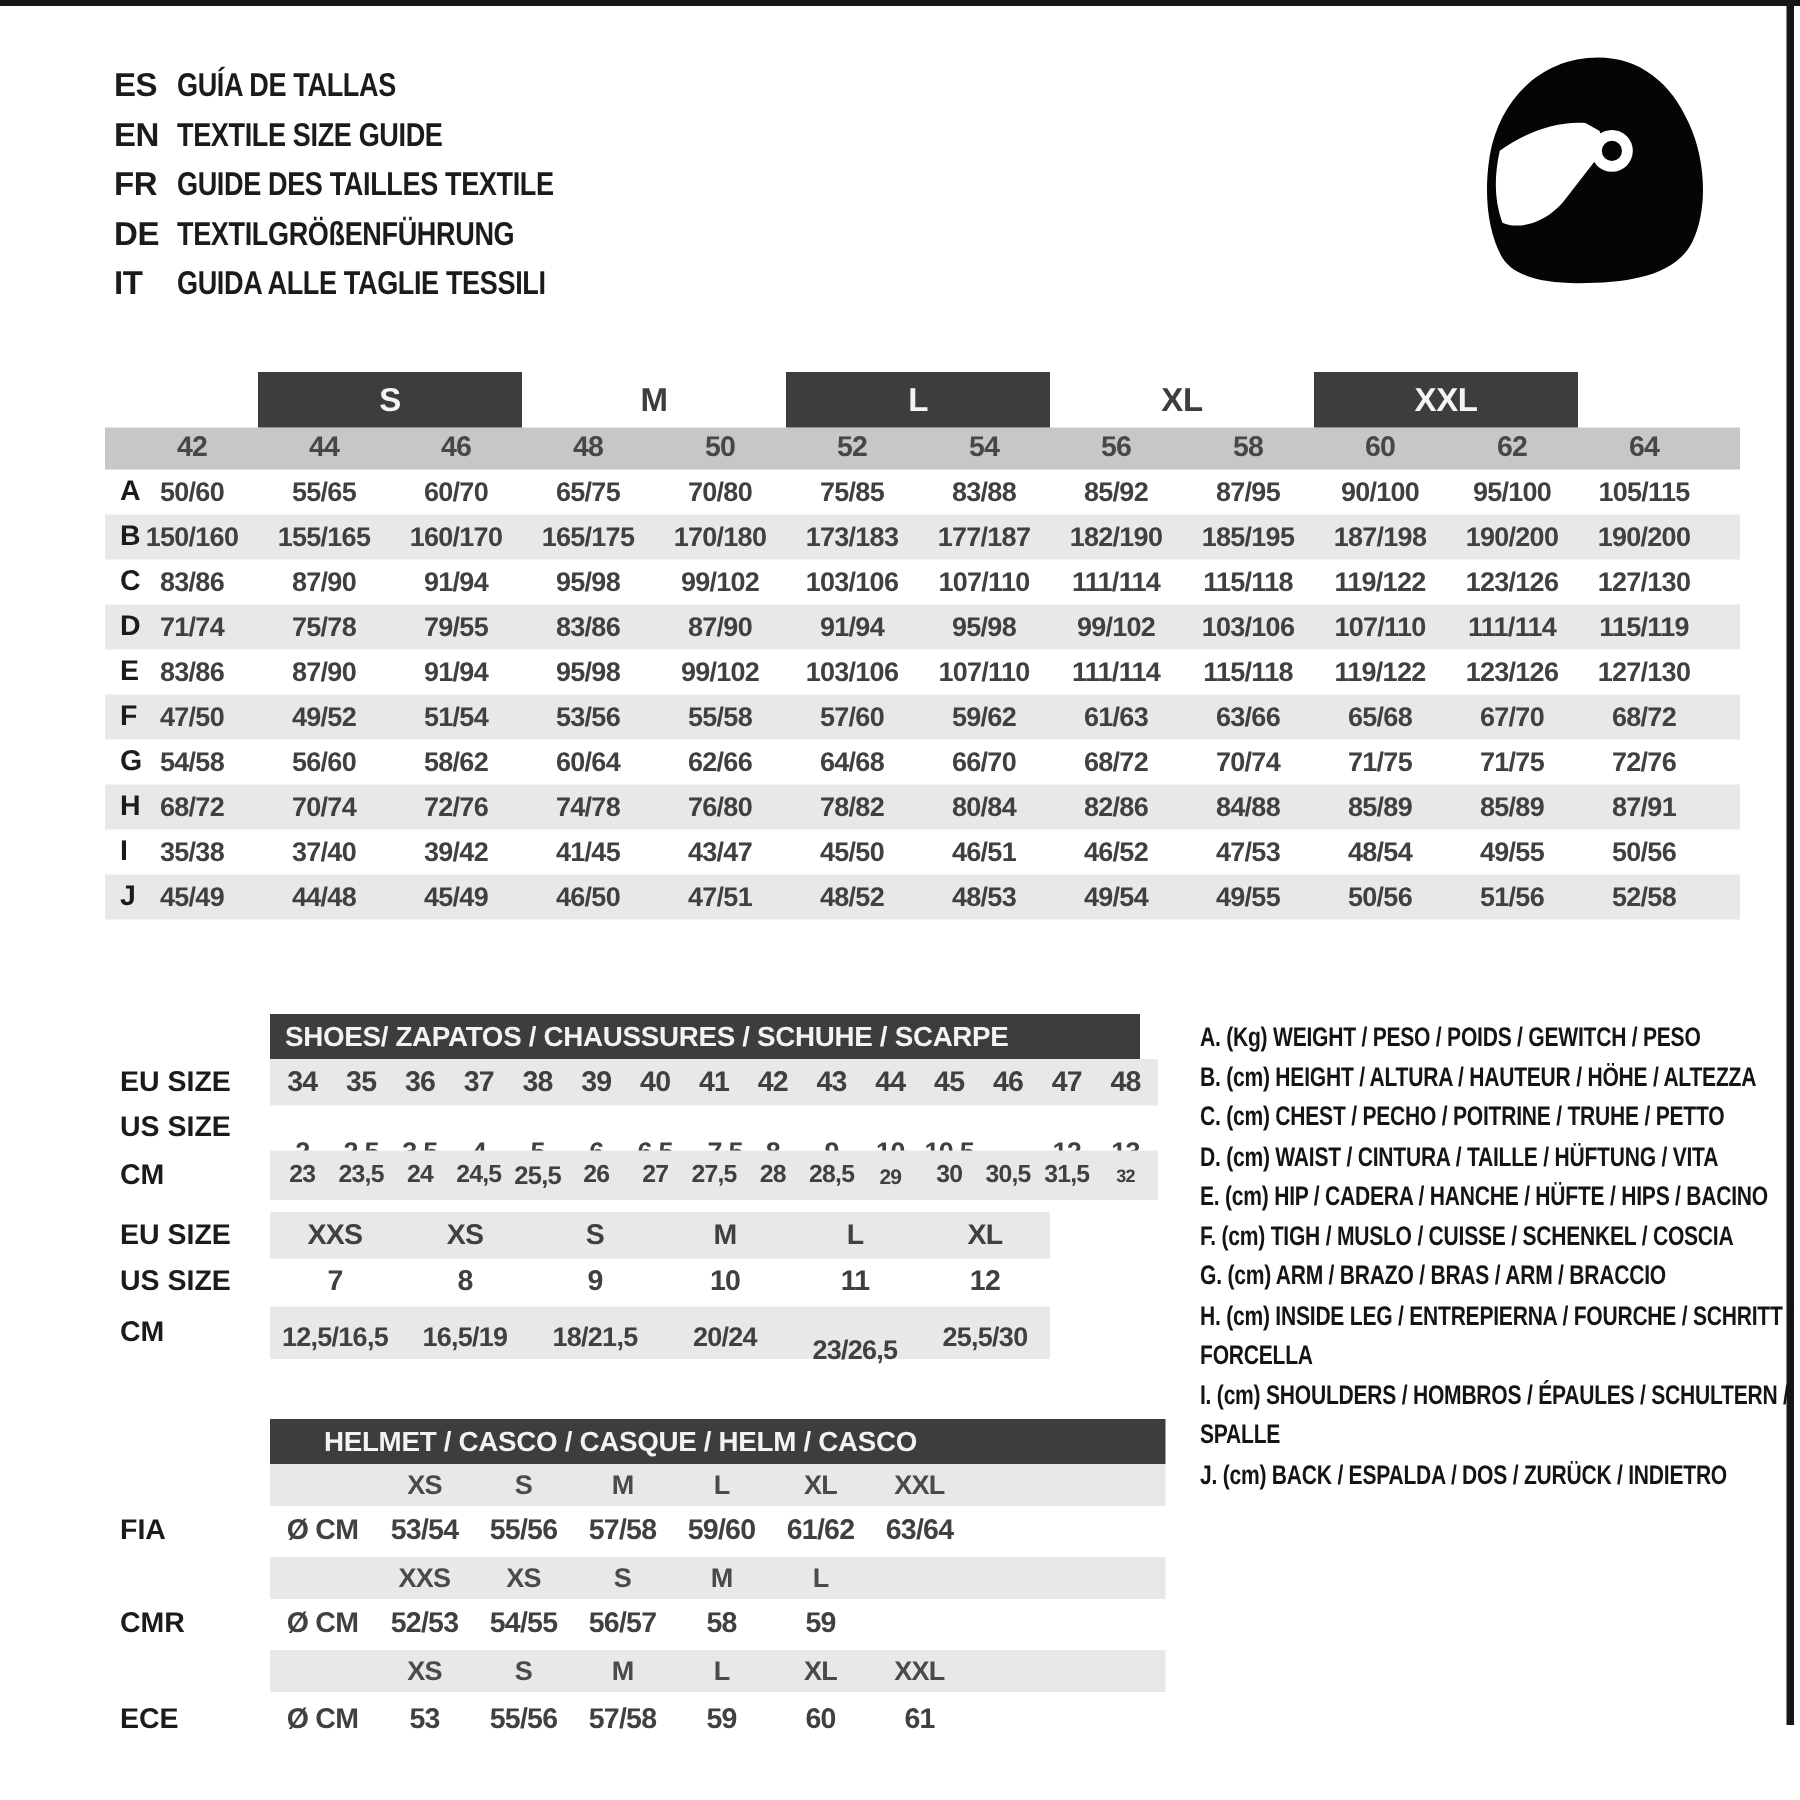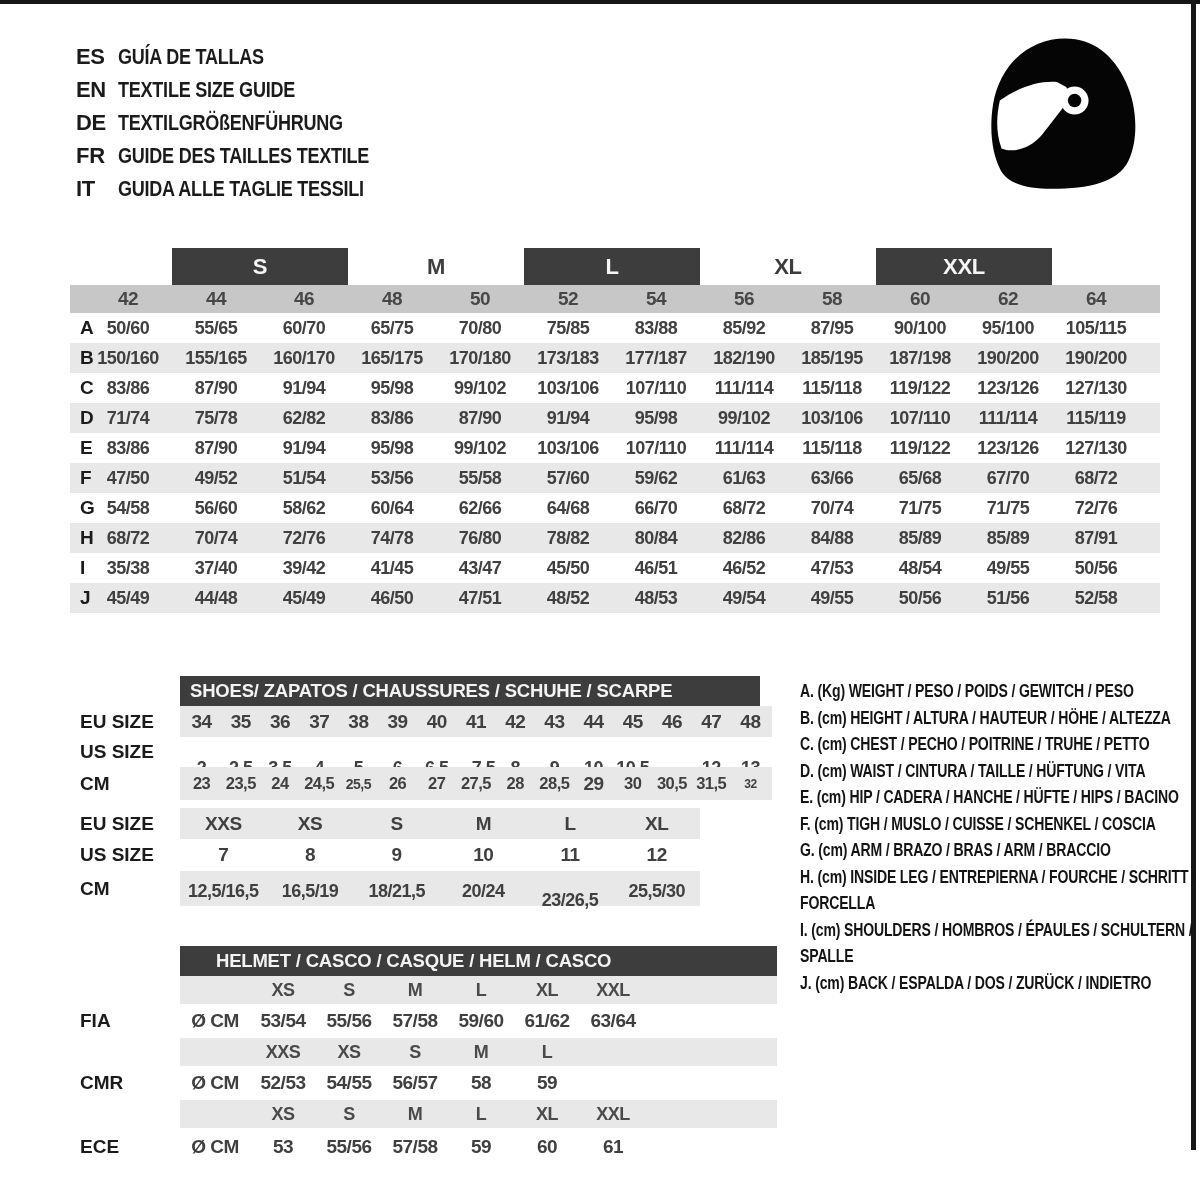--- a/index.html
+++ b/index.html
@@ -74,12 +74,12 @@
       <span class="lang-title">TEXTILE SIZE GUIDE</span>
     </div>
     <div class="lang-row">
+      <span class="lang-code">FR</span>
+      <span class="lang-title">GUIDE DES TAILLES TEXTILE</span>
+    </div>
+    <div class="lang-row">
       <span class="lang-code">DE</span>
       <span class="lang-title">TEXTILGRÖßENFÜHRUNG</span>
-    </div>
-    <div class="lang-row">
-      <span class="lang-code">FR</span>
-      <span class="lang-title">GUIDE DES TAILLES TEXTILE</span>
     </div>
     <div class="lang-row">
       <span class="lang-code">IT</span>

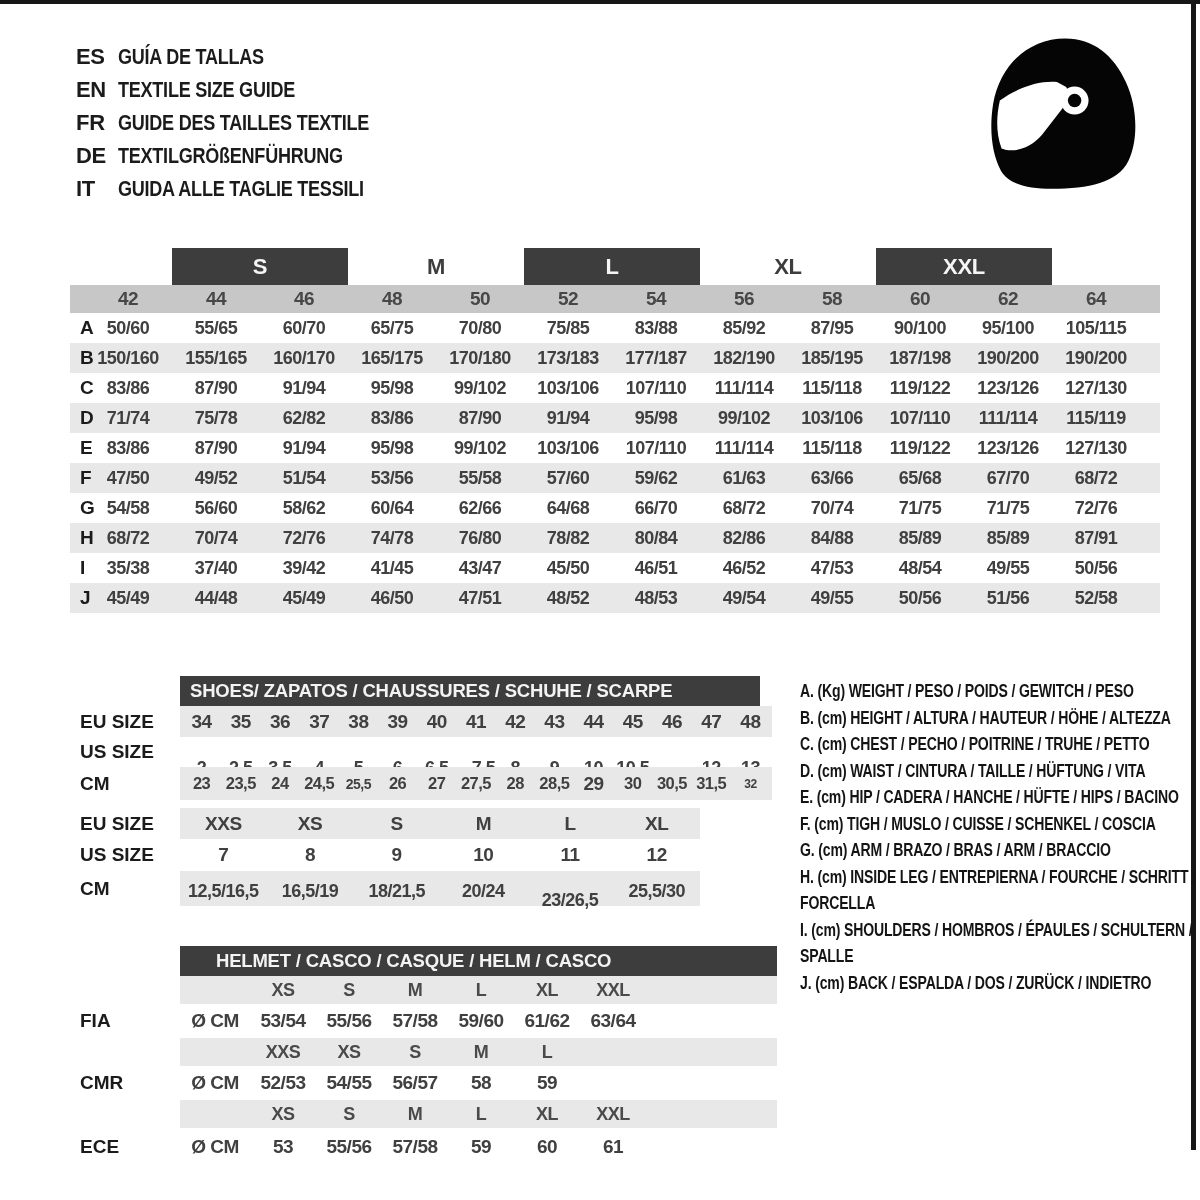--- a/index.html
+++ b/index.html
@@ -177,7 +177,7 @@
         <div class="grid12">
           <span>71/74</span>
           <span>75/78</span>
-          <span>62/82</span>
+          <span>79/55</span>
           <span>83/86</span>
           <span>87/90</span>
           <span>91/94</span>

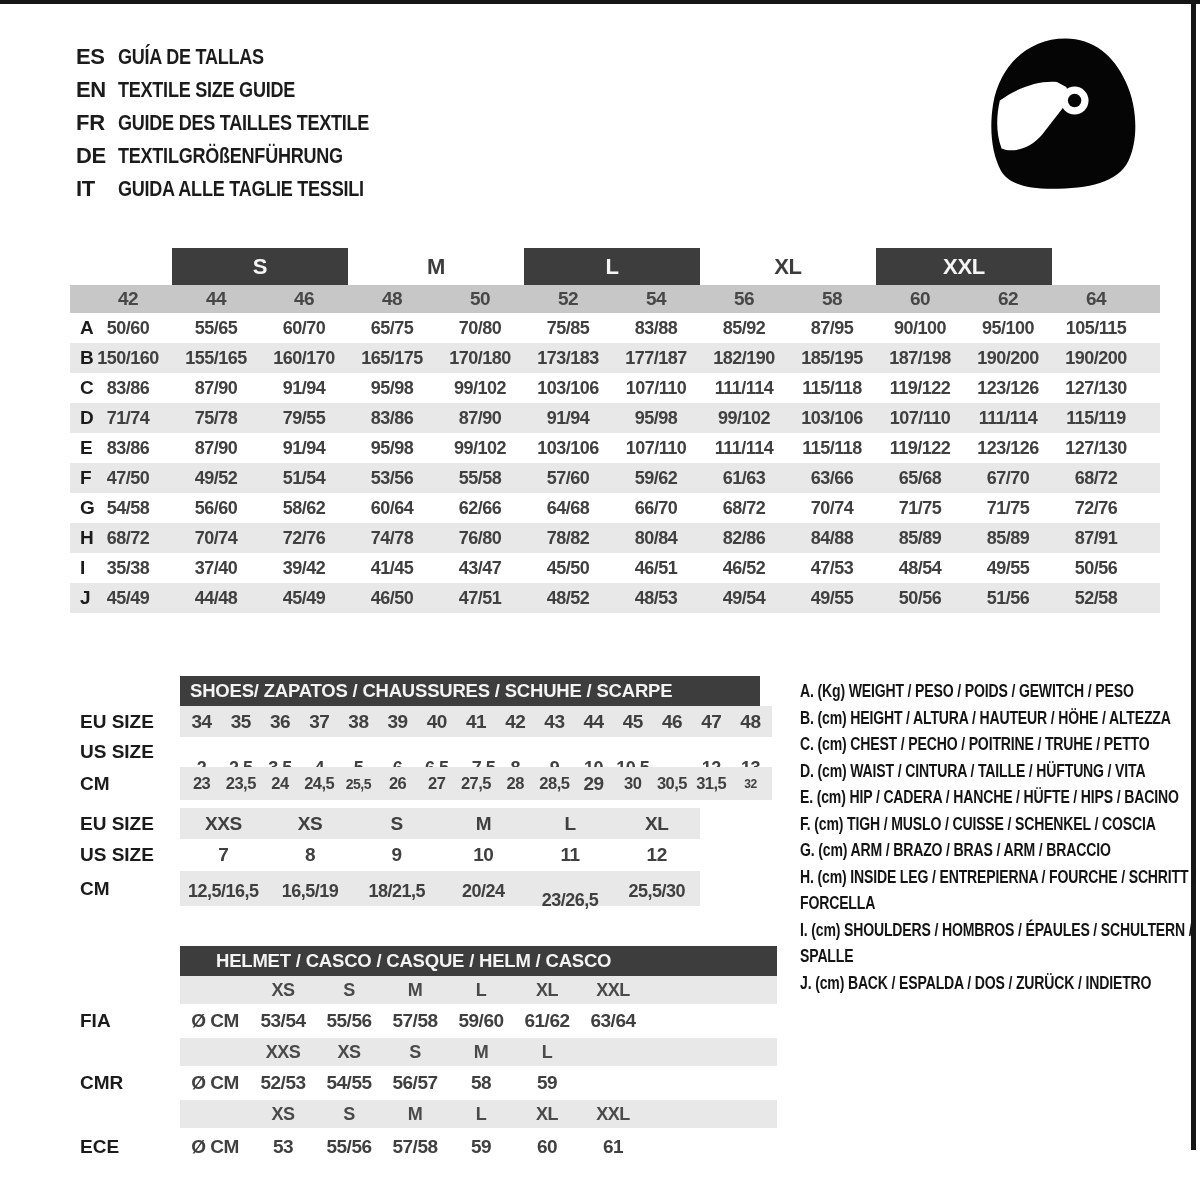--- a/index.html
+++ b/index.html
@@ -348,7 +348,7 @@
           <span style="font-size: 16.5px;">23,5</span>
           <span style="font-size: 16.5px;">24</span>
           <span style="font-size: 16.5px;">24,5</span>
-          <span style="font-size: 14px; text-align: right;">25,5</span>
+          <span style="font-size: 17px; text-align: right;">25,5</span>
           <span style="font-size: 16.5px;">26</span>
           <span style="font-size: 16.5px;">27</span>
           <span style="font-size: 16.5px;">27,5</span>

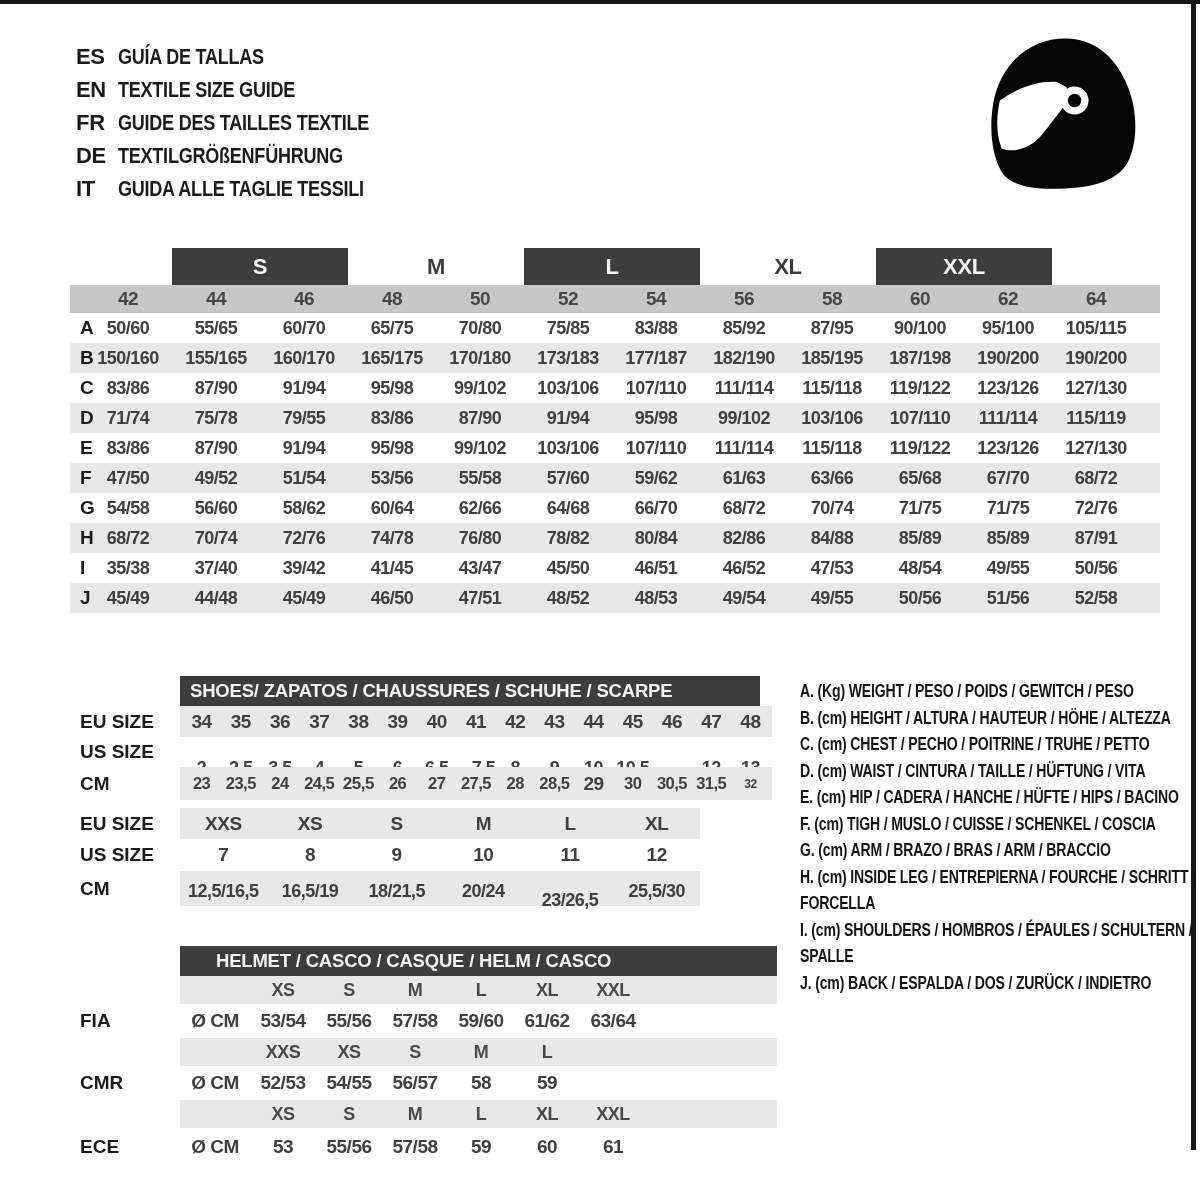--- a/index.html
+++ b/index.html
@@ -354,7 +354,7 @@
           <span style="font-size: 16.5px;">27,5</span>
           <span style="font-size: 16.5px;">28</span>
           <span style="font-size: 16.5px;">28,5</span>
-          <span style="font-size: 19px;">29</span>
+          <span style="font-size: 14px;">29</span>
           <span style="font-size: 16.5px;">30</span>
           <span style="font-size: 16.5px;">30,5</span>
           <span style="font-size: 16.5px;">31,5</span>

